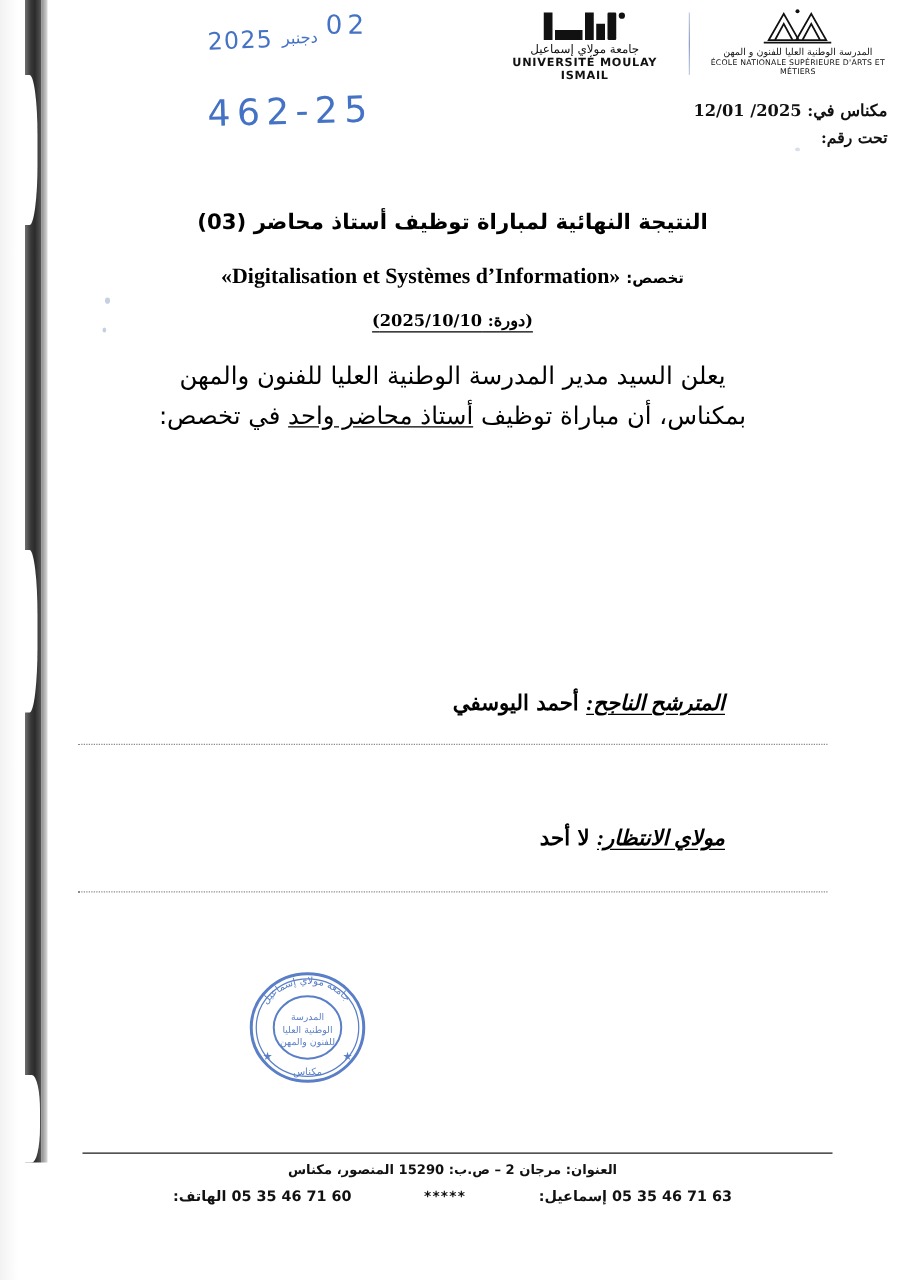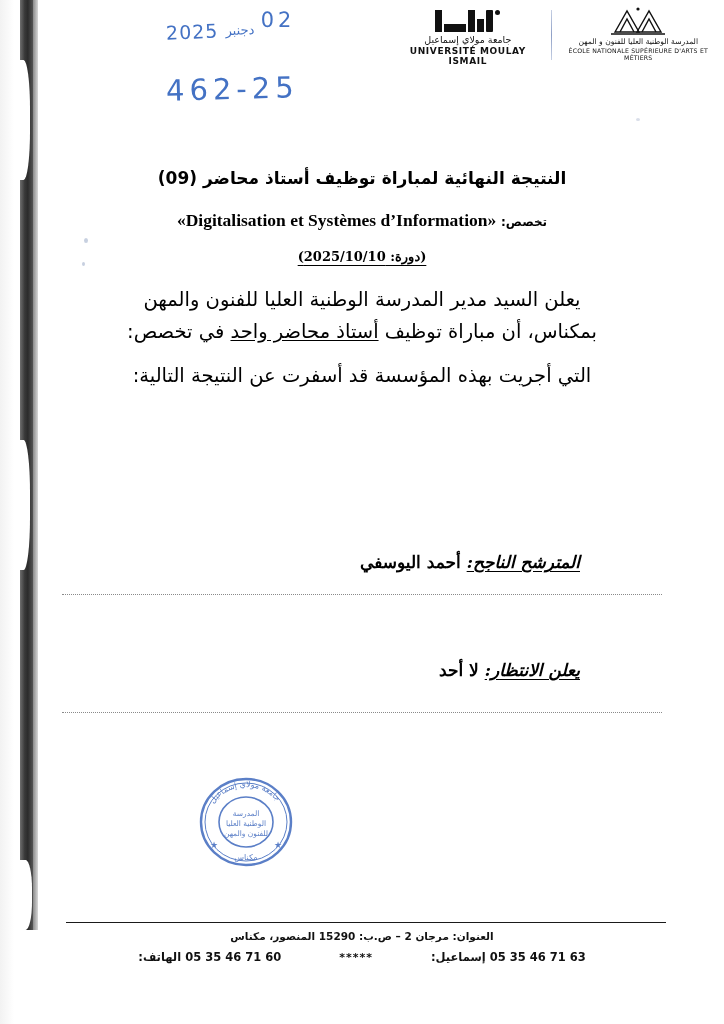--- a/index.html
+++ b/index.html
@@ -360,6 +360,10 @@
   </div>
   <div class="reg-stamp reg-num">462-25</div>
 
+  <div class="meta">
+    <div>مكناس في: 2025/ 12/01</div>
+    <div class="num">تحت رقم:</div>
+  </div>
 
   <div class="content">
 

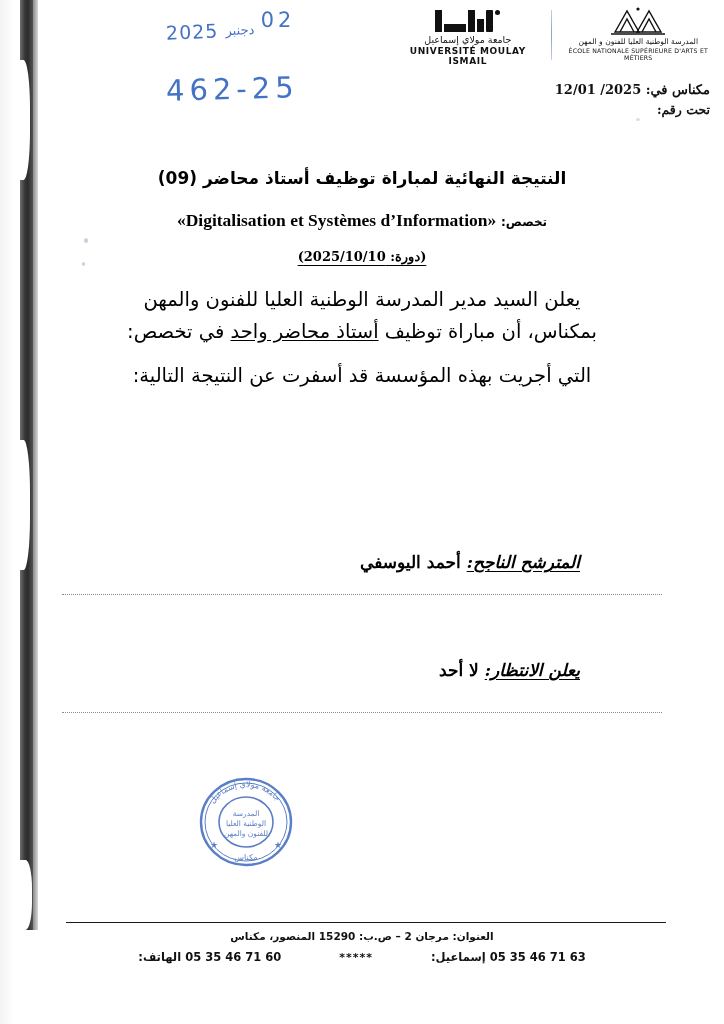--- a/index.html
+++ b/index.html
@@ -367,7 +367,7 @@
 
   <div class="content">
 
-    <div class="title-ar">النتيجة النهائية لمباراة توظيف أستاذ محاضر (09)</div>
+    <div class="title-ar">النتيجة النهائية لمباراة توظيف أستاذ محاضر (03)</div>
 
     <div class="spec-line">
       <span class="lbl">تخصص:</span>

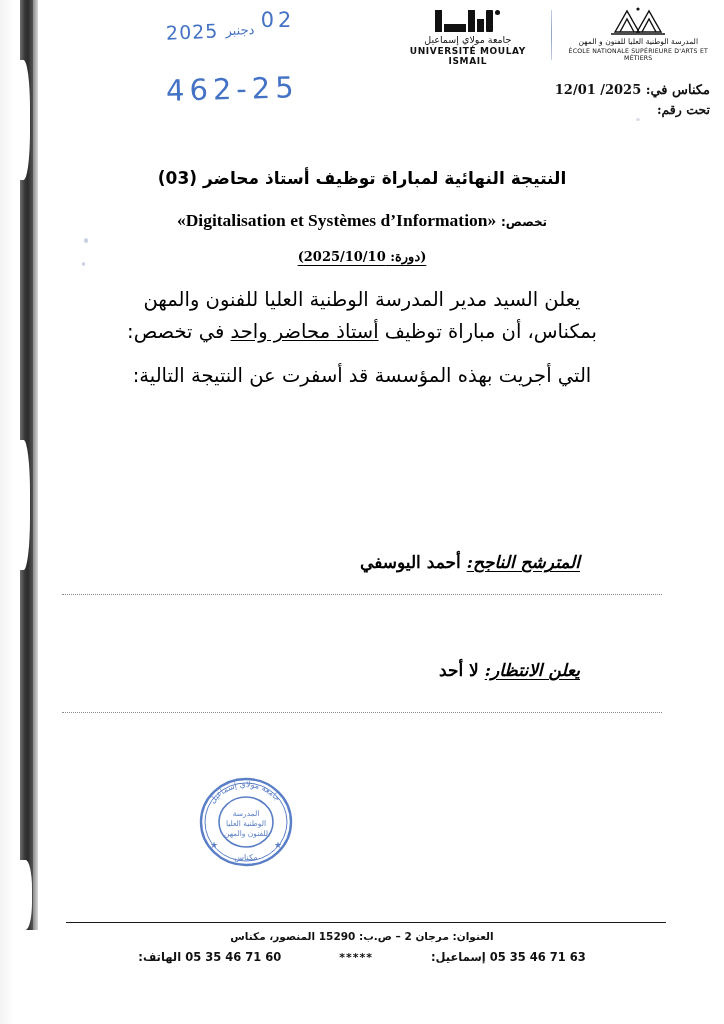--- a/index.html
+++ b/index.html
@@ -382,7 +382,6 @@
     </div>
 
 
-    <div class="closing">التي أجريت بهذه المؤسسة قد أسفرت عن النتيجة التالية:</div>
   </div>
 
   <div class="result-block" style="top:552px;">

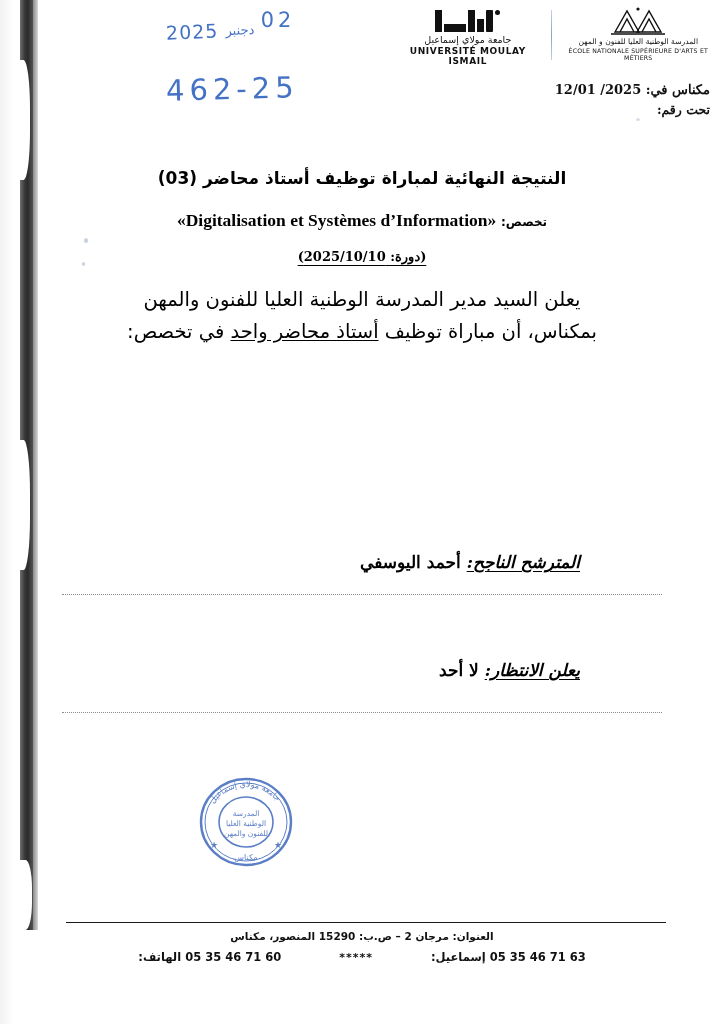--- a/index.html
+++ b/index.html
@@ -249,7 +249,7 @@
     color: #000;
     white-space: nowrap;
   }
-  .result-line .lbl { text-decoration: underline; text-underline-offset: 3px; }
+  .result-line .lbl { text-decoration: underline; text-underline-offset: 3px; font-family: Liberation Serif, serif; }
   .result-line .val { font-style: normal; }
   .dotted-rule {
     border-top: 1px dotted #8a8a8a;

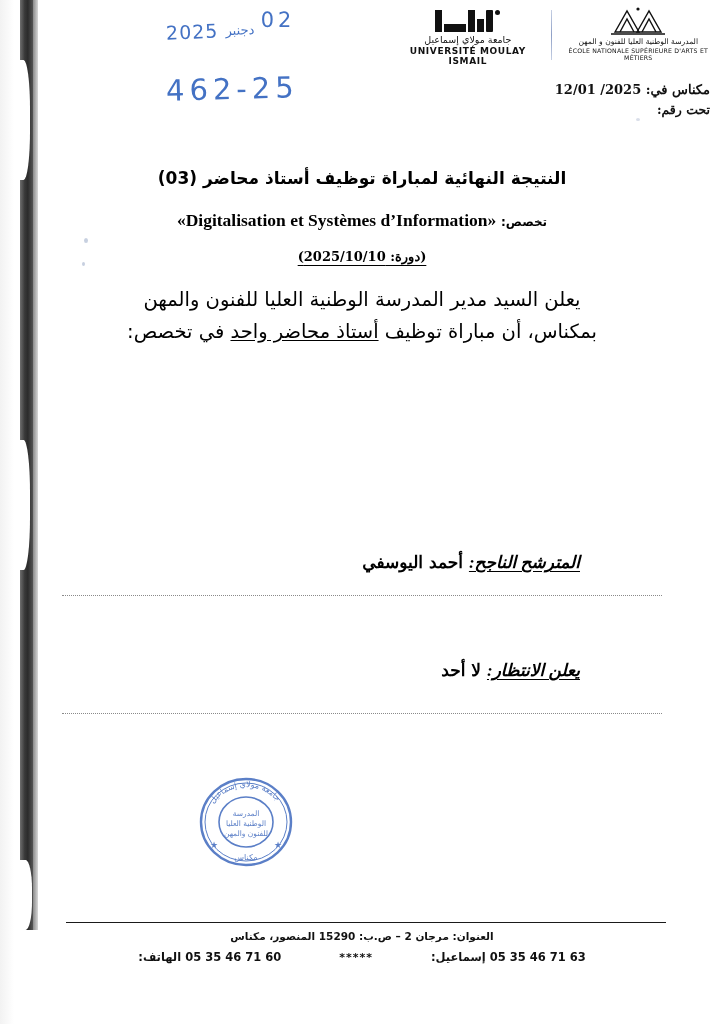--- a/index.html
+++ b/index.html
@@ -394,7 +394,7 @@
 
   <div class="result-block" style="top:660px;">
     <div class="result-line">
-      <span class="lbl">يعلن الانتظار:</span>
+      <span class="lbl">مولاي الانتظار:</span>
       <span class="val">لا أحد</span>
     </div>
     <div class="dotted-rule" style="margin-top:32px;"></div>

